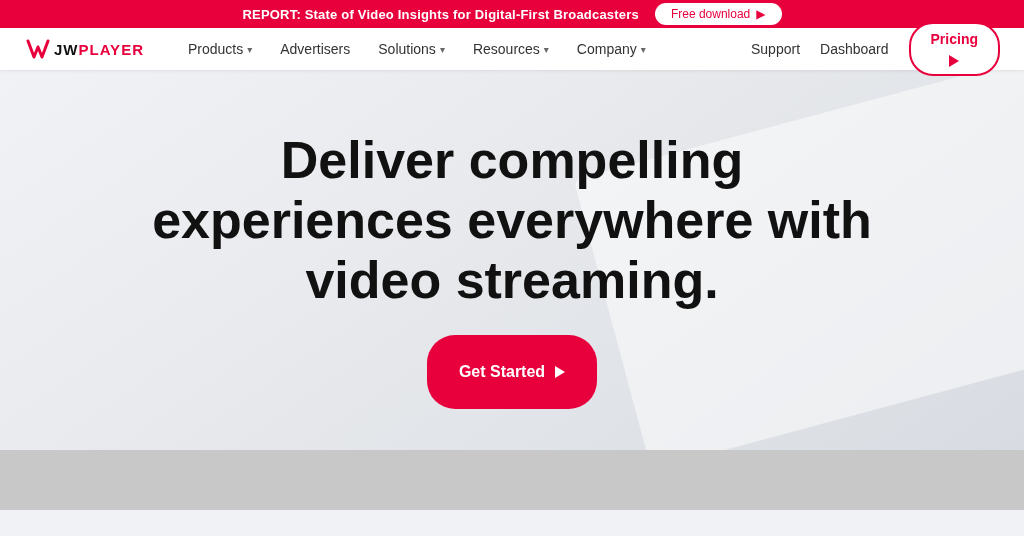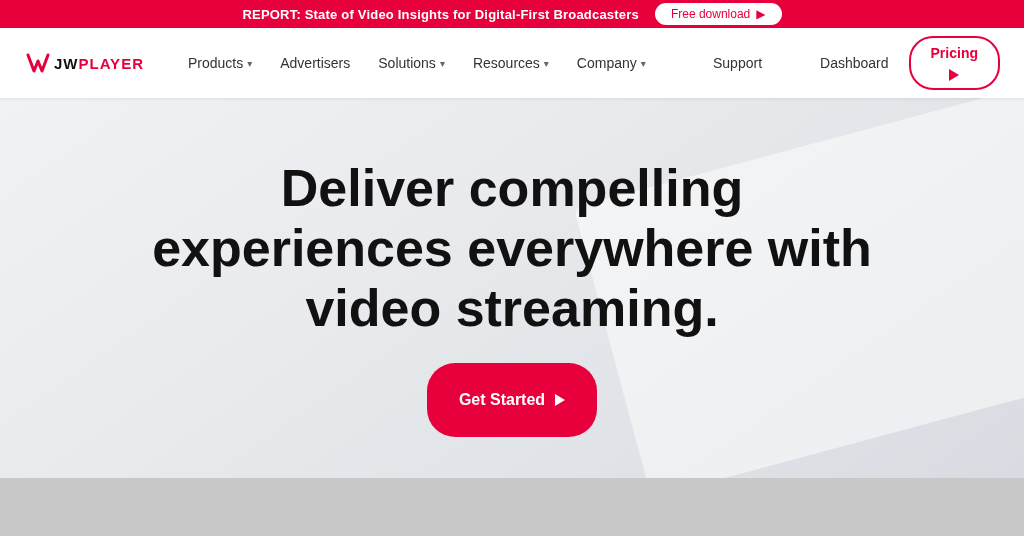--- a/index.html
+++ b/index.html
@@ -37,7 +37,7 @@
     
     .navbar {
       background: #fff;
-      height: 70px;
+      height: 42px;
       display: flex;
       align-items: center;
       padding: 0 24px;

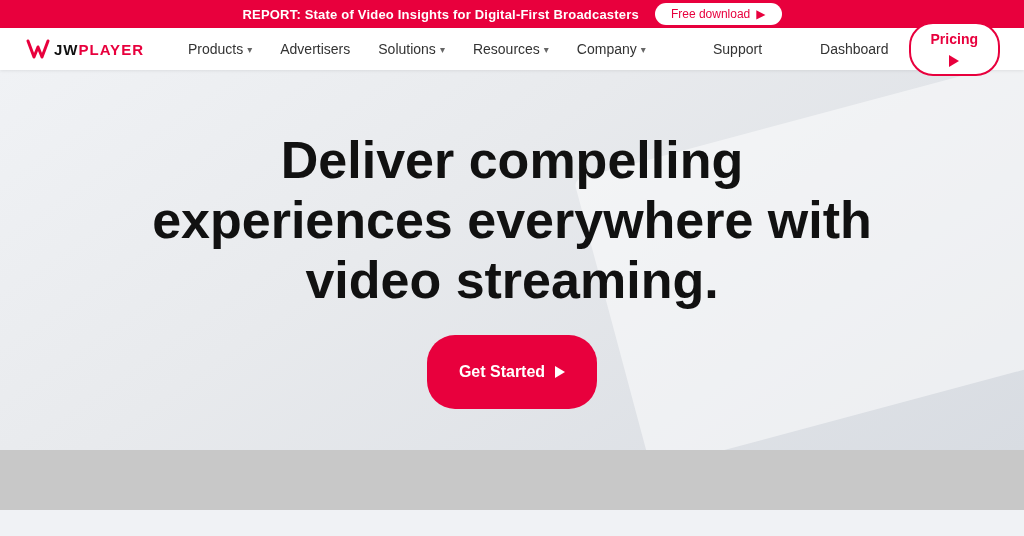--- a/index.html
+++ b/index.html
@@ -97,7 +97,6 @@
       font-size: 14px;
       font-weight: 500;
       cursor: pointer;
-      margin-left: 38px;
     }
     .pricing-btn {
       border: 2px solid #e8003d;

